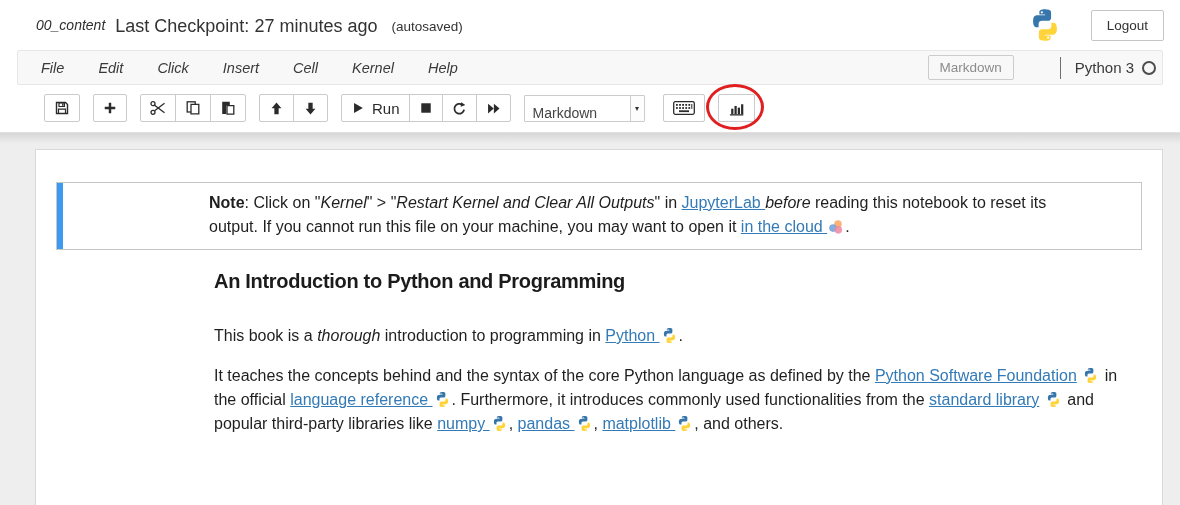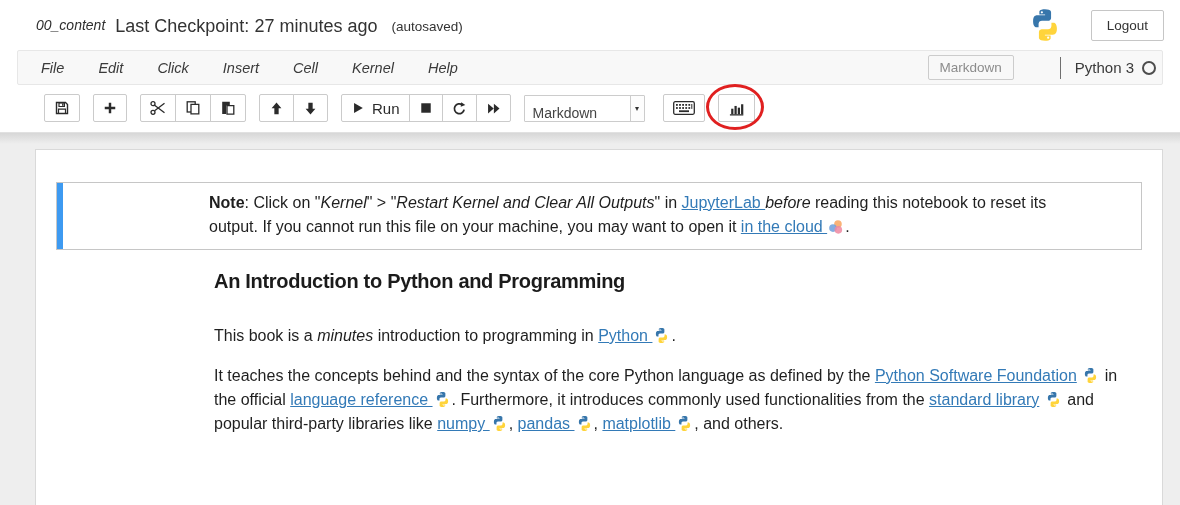--- a/index.html
+++ b/index.html
@@ -272,7 +272,7 @@
       </div>
       <div class="cell-text">
         <h1>An Introduction to Python and Programming</h1>
-        <p class="para-1"><span>This book is a </span><span style="font-style: italic;">minutes</span><span> introduction to programming in </span><a class="md-link" href="#">Python </a><span class="inline-icon"><svg width="17" height="17" viewBox="0 0 32 32">
+        <p class="para-1"><span>This book is a </span><span style="font-style: italic;">thorough</span><span> introduction to programming in </span><a class="md-link" href="#">Python </a><span class="inline-icon"><svg width="17" height="17" viewBox="0 0 32 32">
                 <path fill="#3776ab" d="M16 2c-5.3 0-5 2.3-5 2.3v2.4h5.1v.7H8.9S5.4 7 5.4 12.6s3.1 5.4 3.1 5.4h1.8v-2.6s-.1-3.1 3-3.1h5.2s2.9.1 2.9-2.8V4.8S22 2 16 2z"></path>
                 <path fill="#ffd43b" d="M16 30c5.3 0 5-2.3 5-2.3v-2.4h-5.1v-.7h7.2s3.5.4 3.5-5.2-3.1-5.4-3.1-5.4h-1.8v2.6s.1 3.1-3 3.1h-5.2s-2.9-.1-2.9 2.8v4.7S10 30 16 30z"></path>
                 <circle cx="13.2" cy="4.7" r="1" fill="#fff"></circle>

